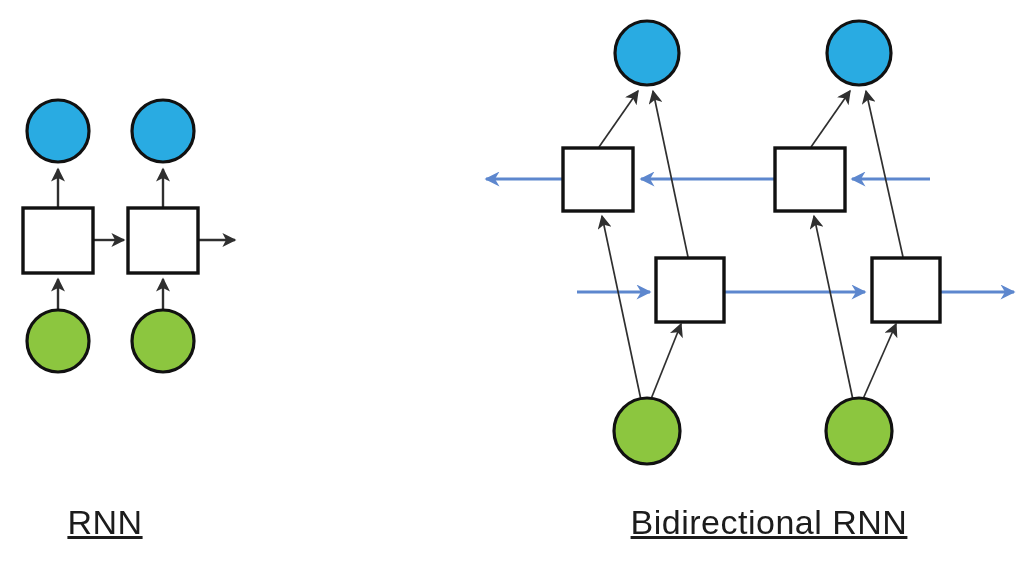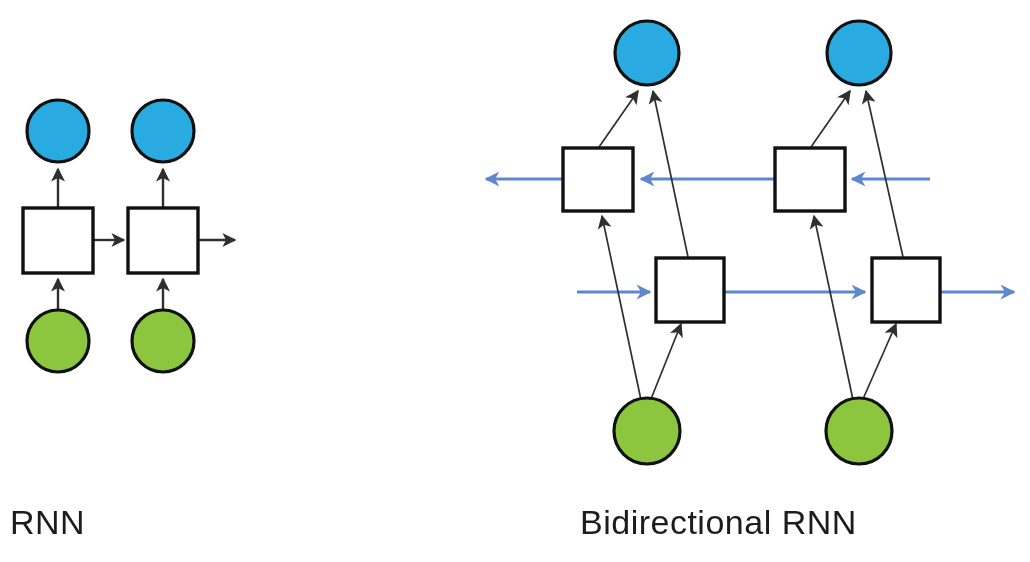--- a/index.html
+++ b/index.html
@@ -36,8 +36,10 @@
     top: 503px;
     font-size: 34px;
     color: var(--text, #1c1c1c);
+    text-align: center;
     white-space: nowrap;
     letter-spacing: 0.5px;
+    text-decoration: underline;
   }
   .caption-left  { left: 10px;  width: 190px; }
   .caption-right { left: 580px; width: 306px; }

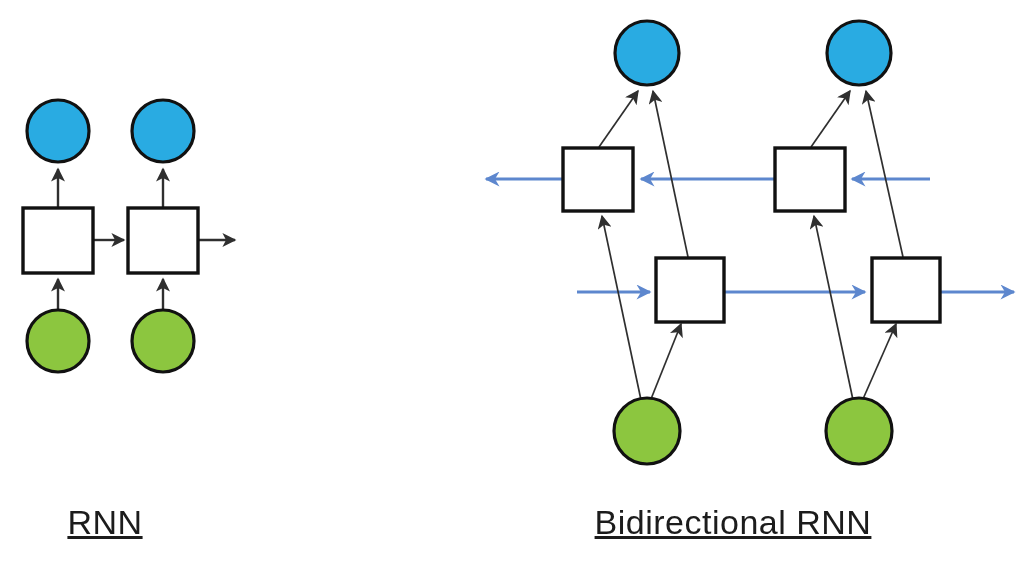--- a/index.html
+++ b/index.html
@@ -42,7 +42,7 @@
     text-decoration: underline;
   }
   .caption-left  { left: 10px;  width: 190px; }
-  .caption-right { left: 580px; width: 306px; }
+  .caption-right { left: 616px; width: 306px; }
 </style>
 </head>
 <body>

